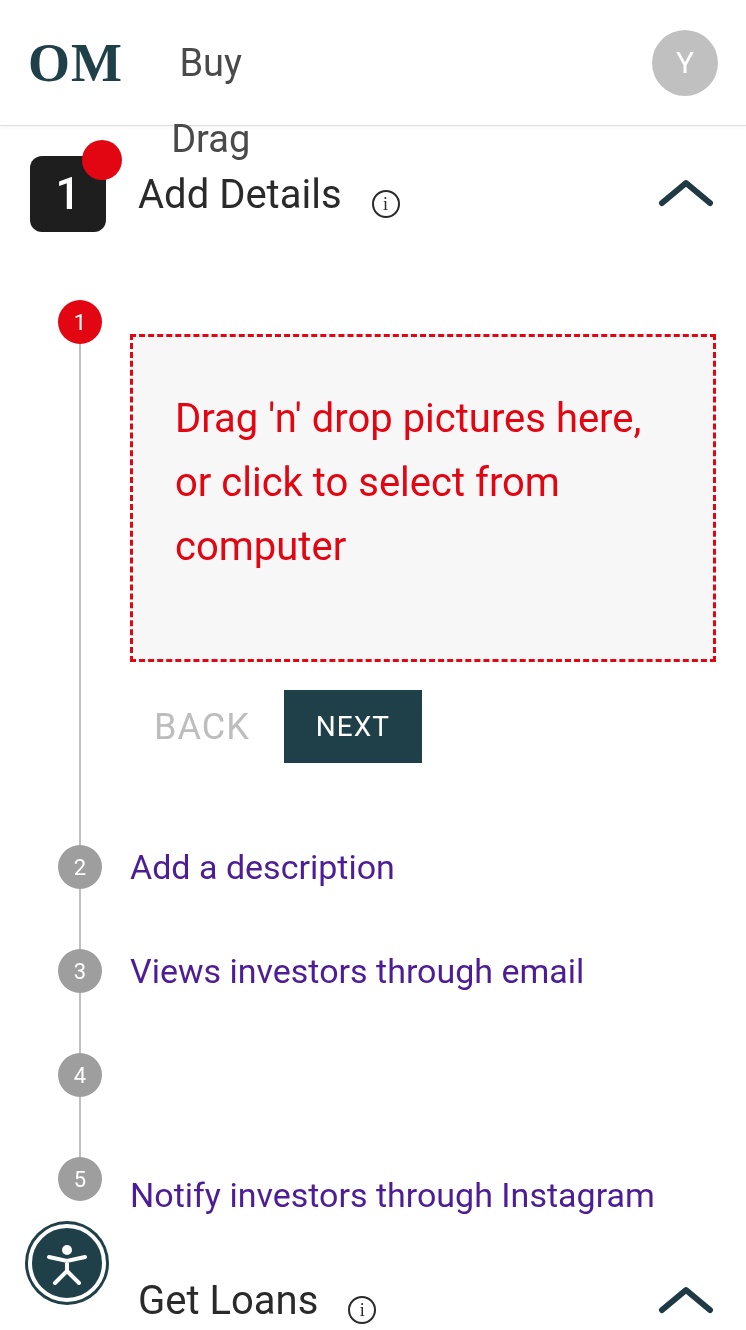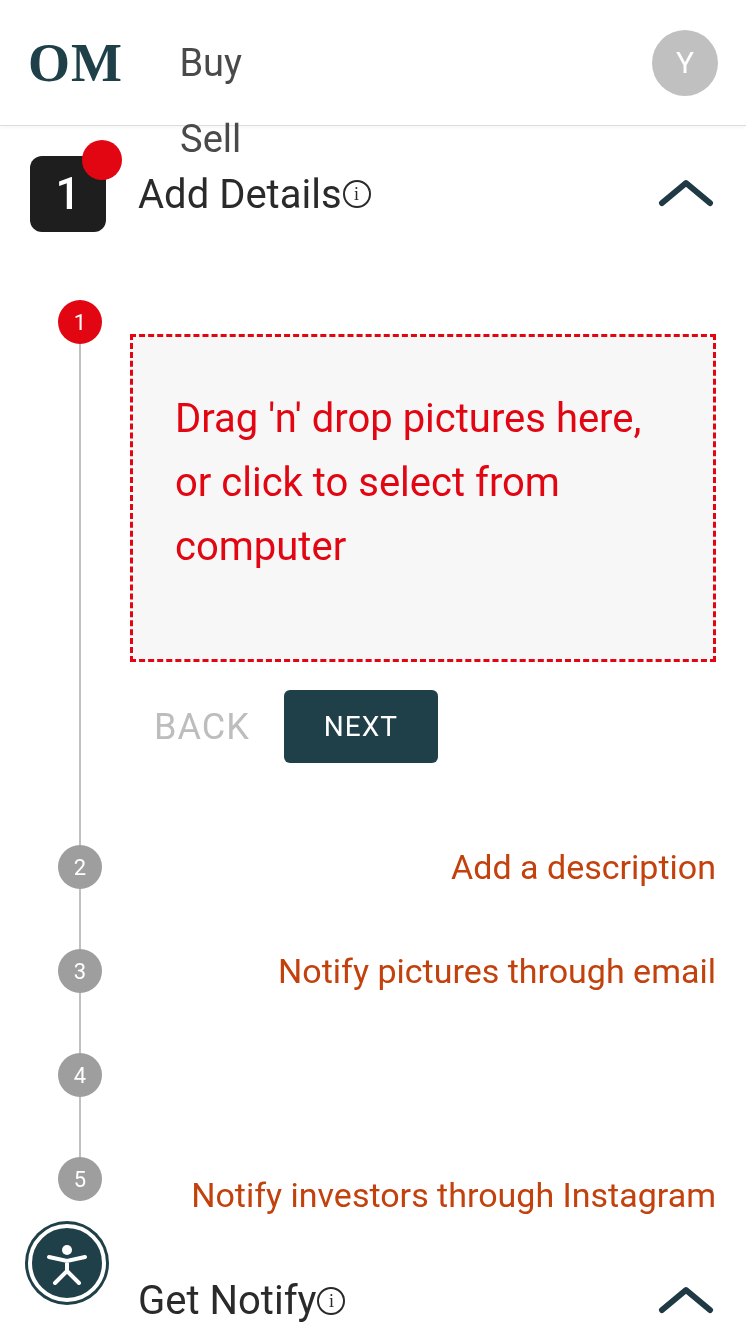--- a/index.html
+++ b/index.html
@@ -223,7 +223,7 @@
   <div class="nav-links">
     <span class="nav-link">Loans</span>
     <span class="nav-link">Buy</span>
-    <span class="nav-link">Sell</span>
+    <span class="nav-link">Drag</span>
   </div>
   <div class="avatar">Y</div>
 </div>

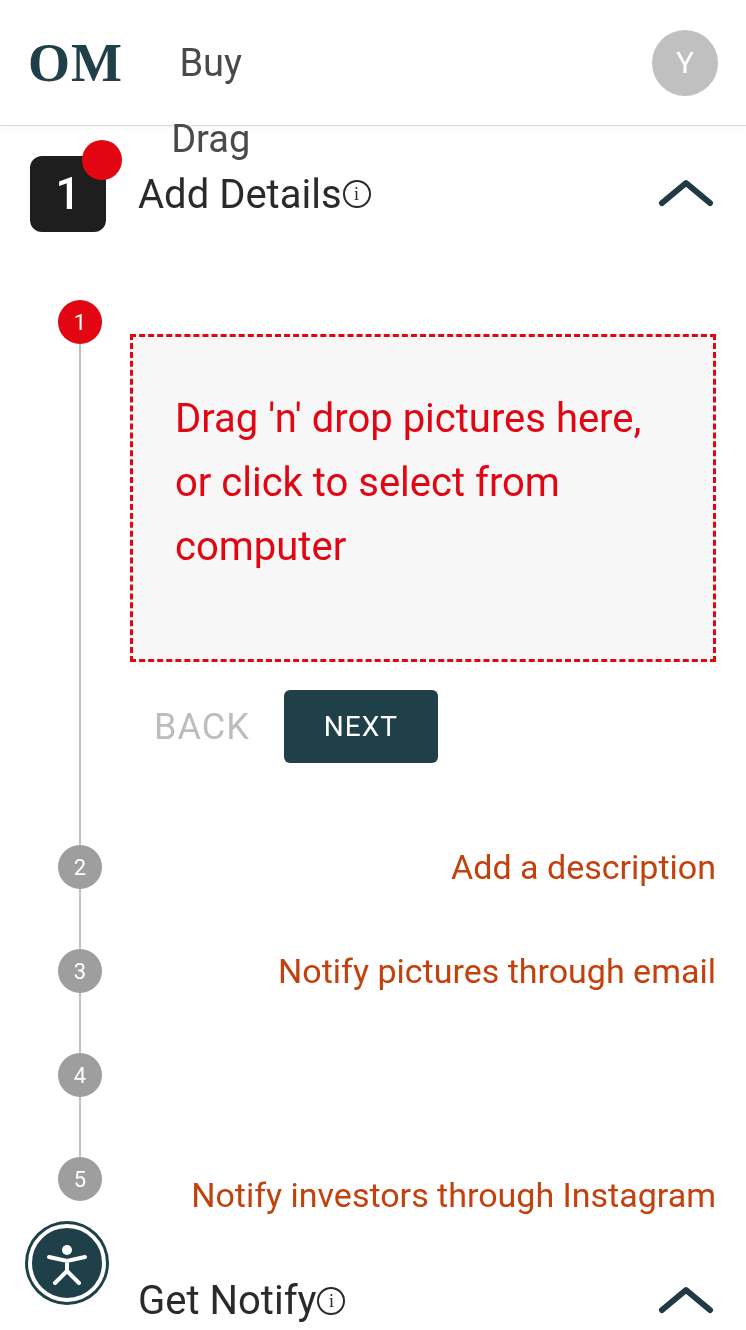--- a/index.html
+++ b/index.html
@@ -89,8 +89,8 @@
     color: #2a2a2a;
     font-weight: 400;
     display: flex;
-    align-items: center;
-    gap: 1px;
+    align-items: flex-end;
+    gap: 30px;
   }
   .info-icon {
     width: 28px;

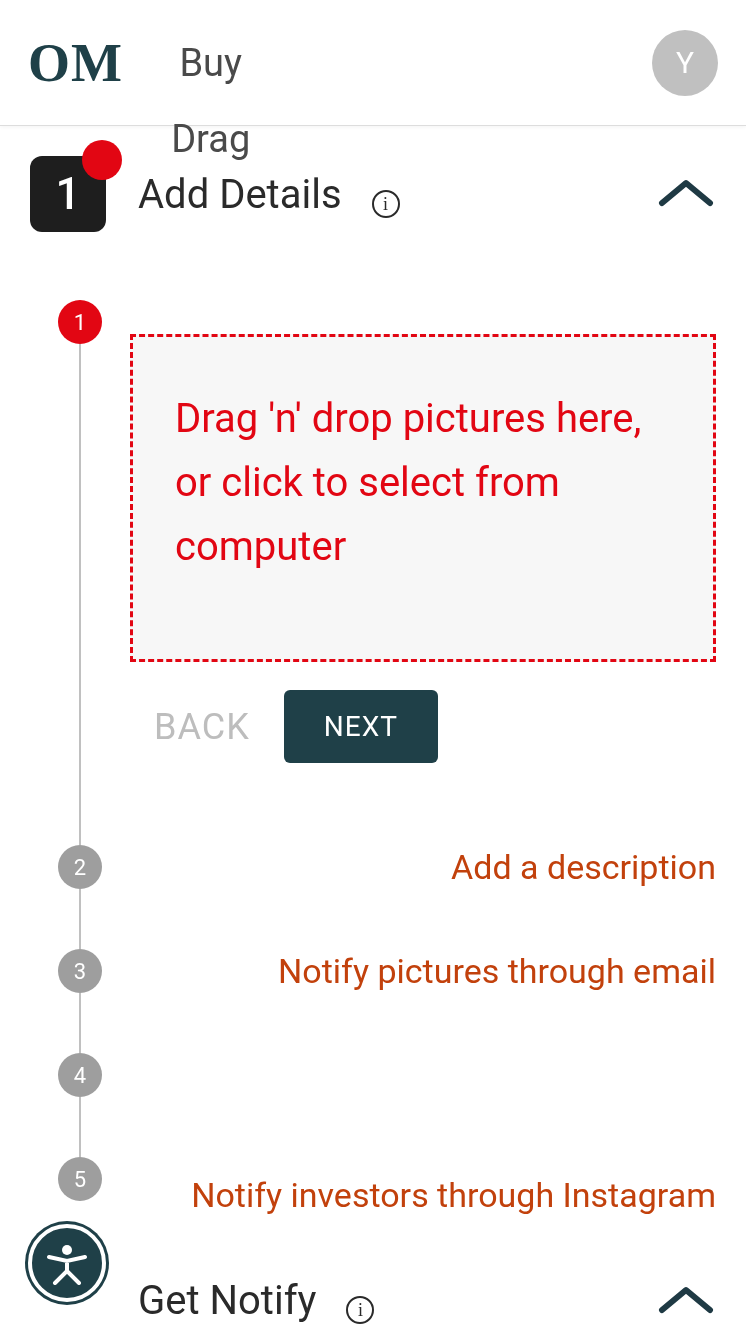--- a/index.html
+++ b/index.html
@@ -186,8 +186,8 @@
     font-size: 28px;
     letter-spacing: 1px;
     border: none;
-    padding: 20px 40px;
-    border-radius: 6px;
+    padding: 20px 32px;
+    border-radius: 0;
     cursor: pointer;
     font-family: inherit;
   }

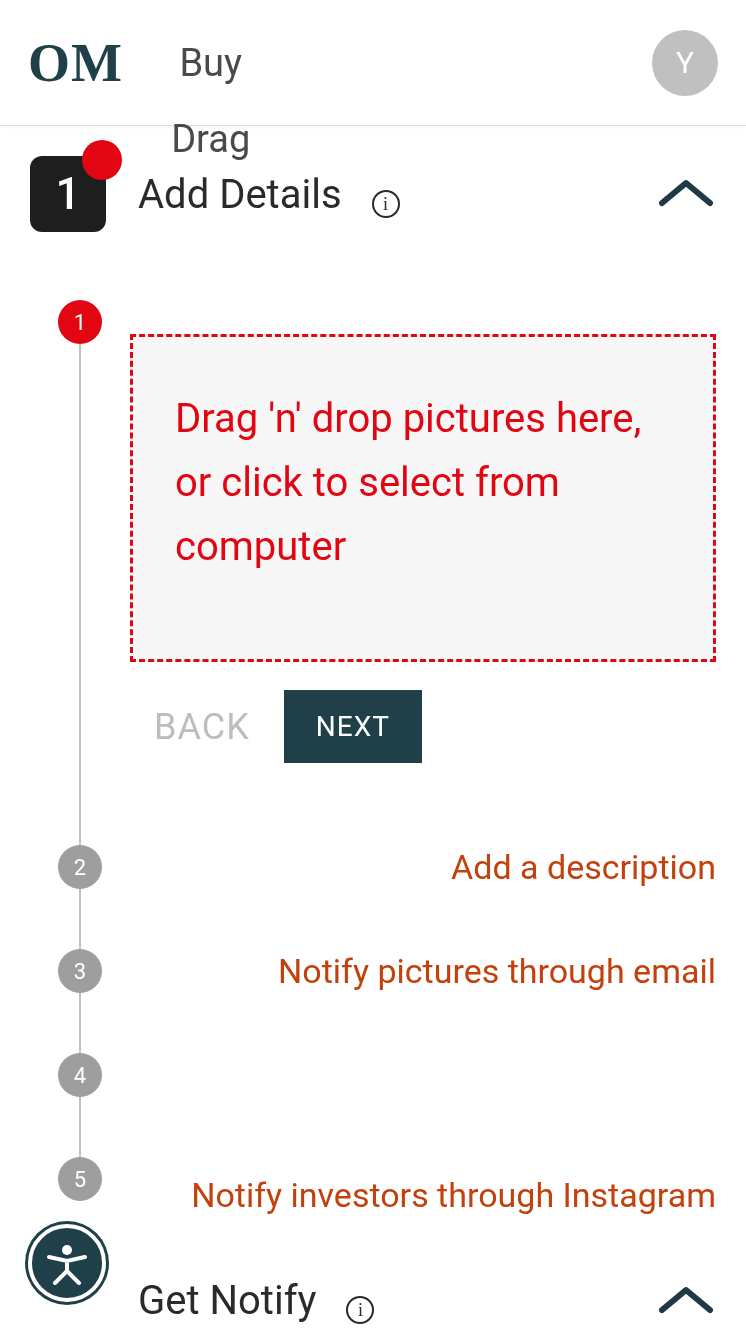--- a/index.html
+++ b/index.html
@@ -151,7 +151,7 @@
     line-height: 44px;
   }
   .step-title.active { color: #1a1a1a; }
-  .step-title.inactive { color: #c2410c; text-align: right; }
+  .step-title.inactive { color: #4c1d95; }
   .dropzone {
     margin-top: 34px;
     border: 3px dashed #e20613;

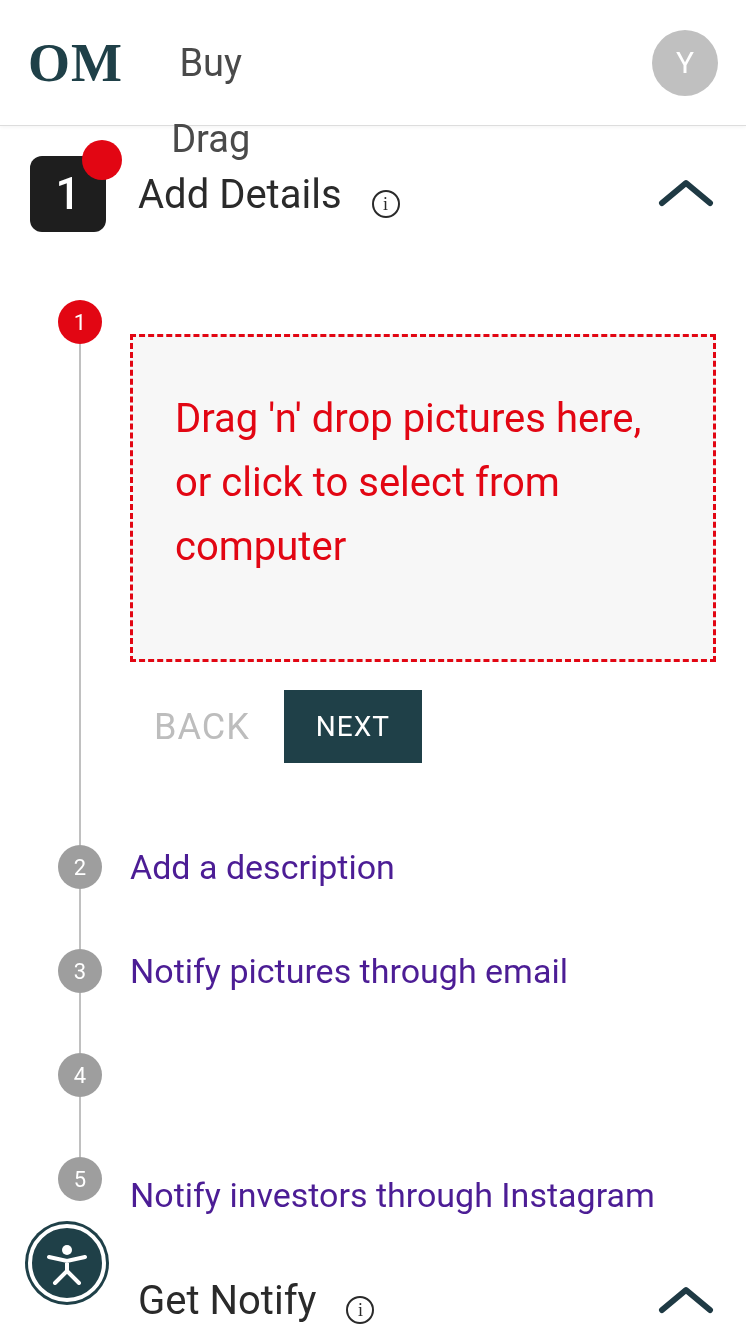--- a/index.html
+++ b/index.html
@@ -280,7 +280,7 @@
         <div class="step-connector"></div>
       </div>
       <div class="step-body">
-        <div class="step-title inactive">Notify pictures through email</div>
+        <div class="step-title inactive">Views investors through email</div>
       </div>
     </div>
 

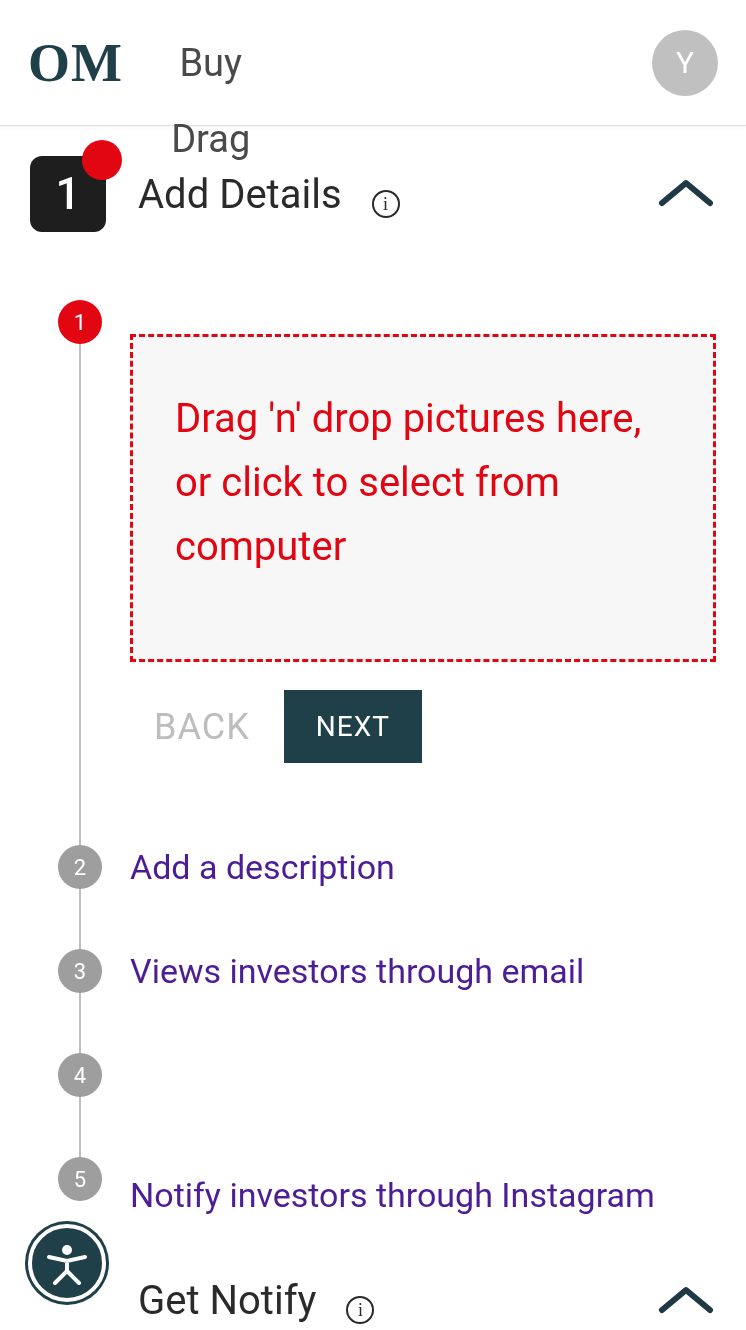--- a/index.html
+++ b/index.html
@@ -306,7 +306,7 @@
 <div class="section2">
   <div style="width:76px"></div>
   <div class="section-title">
-    <span>Get Notify</span>
+    <span>Get Loans</span>
     <span class="info-icon">i</span>
   </div>
   <span class="chevron-icon">

